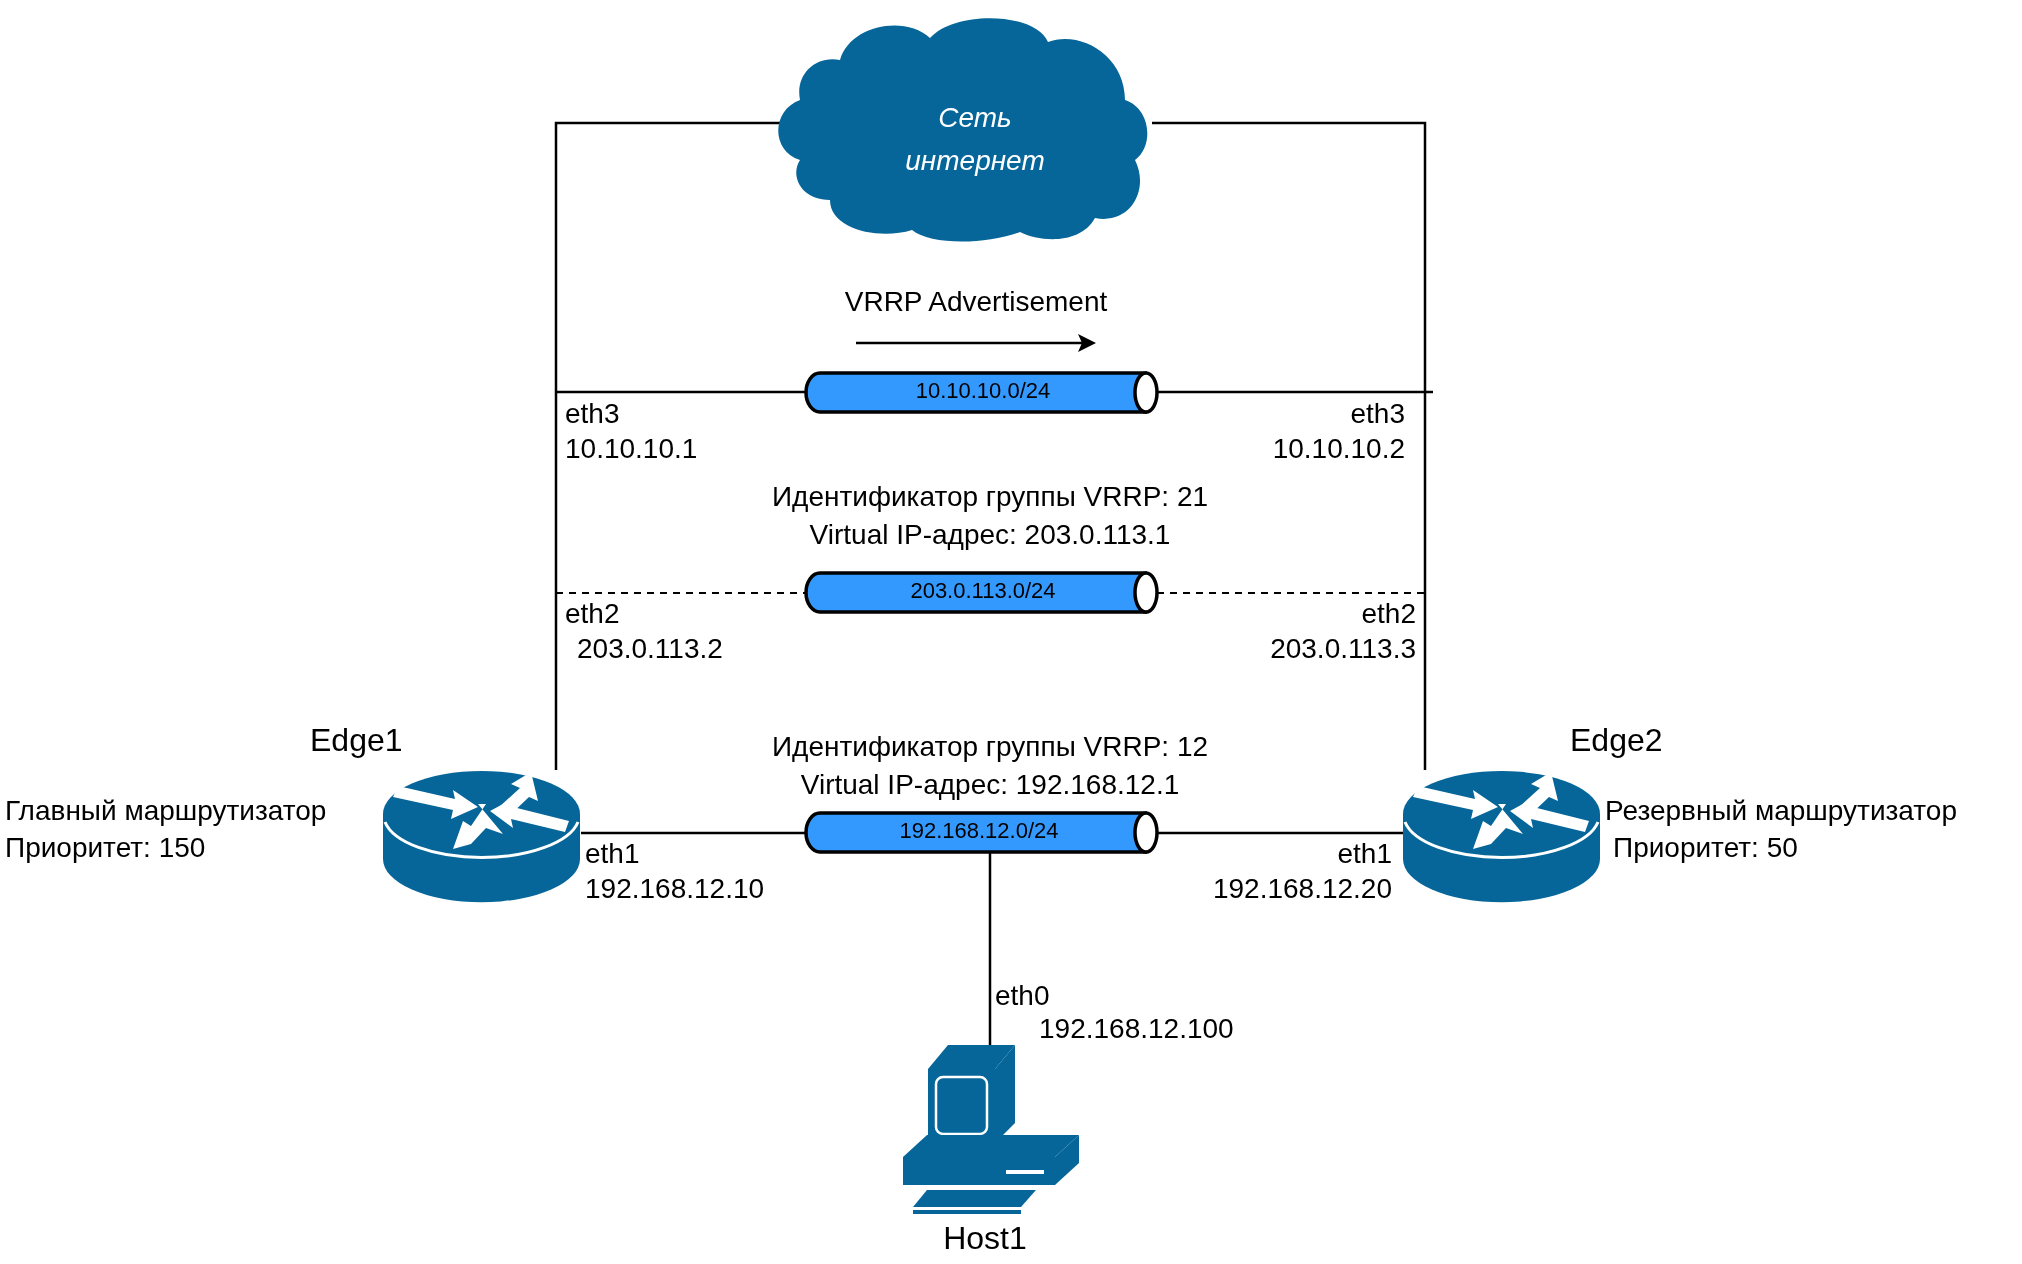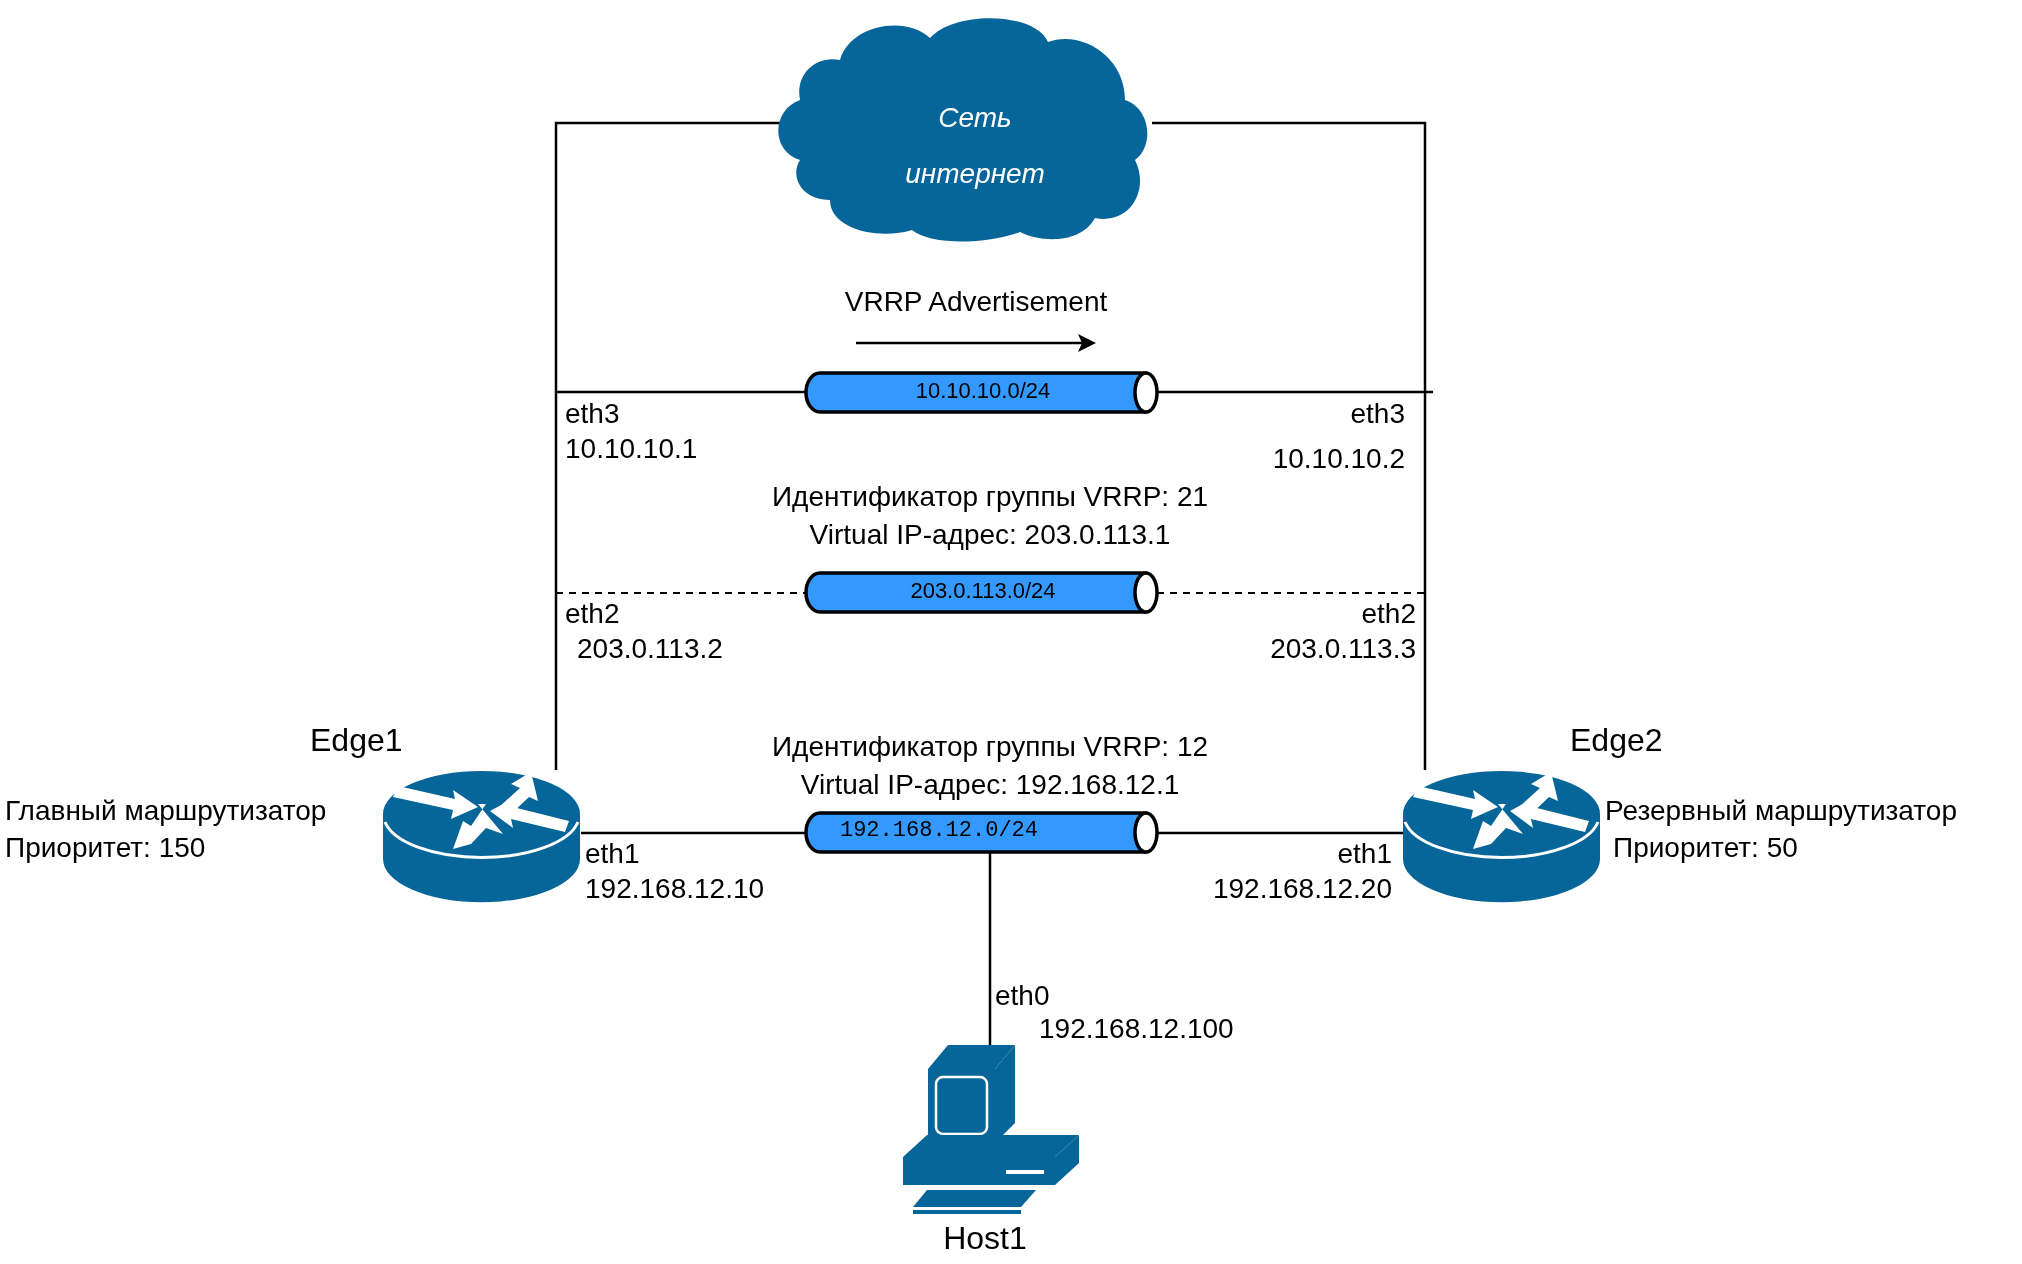--- a/index.html
+++ b/index.html
@@ -106,7 +106,7 @@
 </svg>
 
 <div class="lbl f28 center white" style="left:890px; top:104px; width:170px;">Сеть</div>
-<div class="lbl f28 center white" style="left:890px; top:160px; width:170px;">интернет</div>
+<div class="lbl f28 center white" style="left:890px; top:147px; width:170px;">интернет</div>
 
 <div class="lbl f28 center" style="left:826px; top:288px; width:300px;">VRRP Advertisement</div>
 

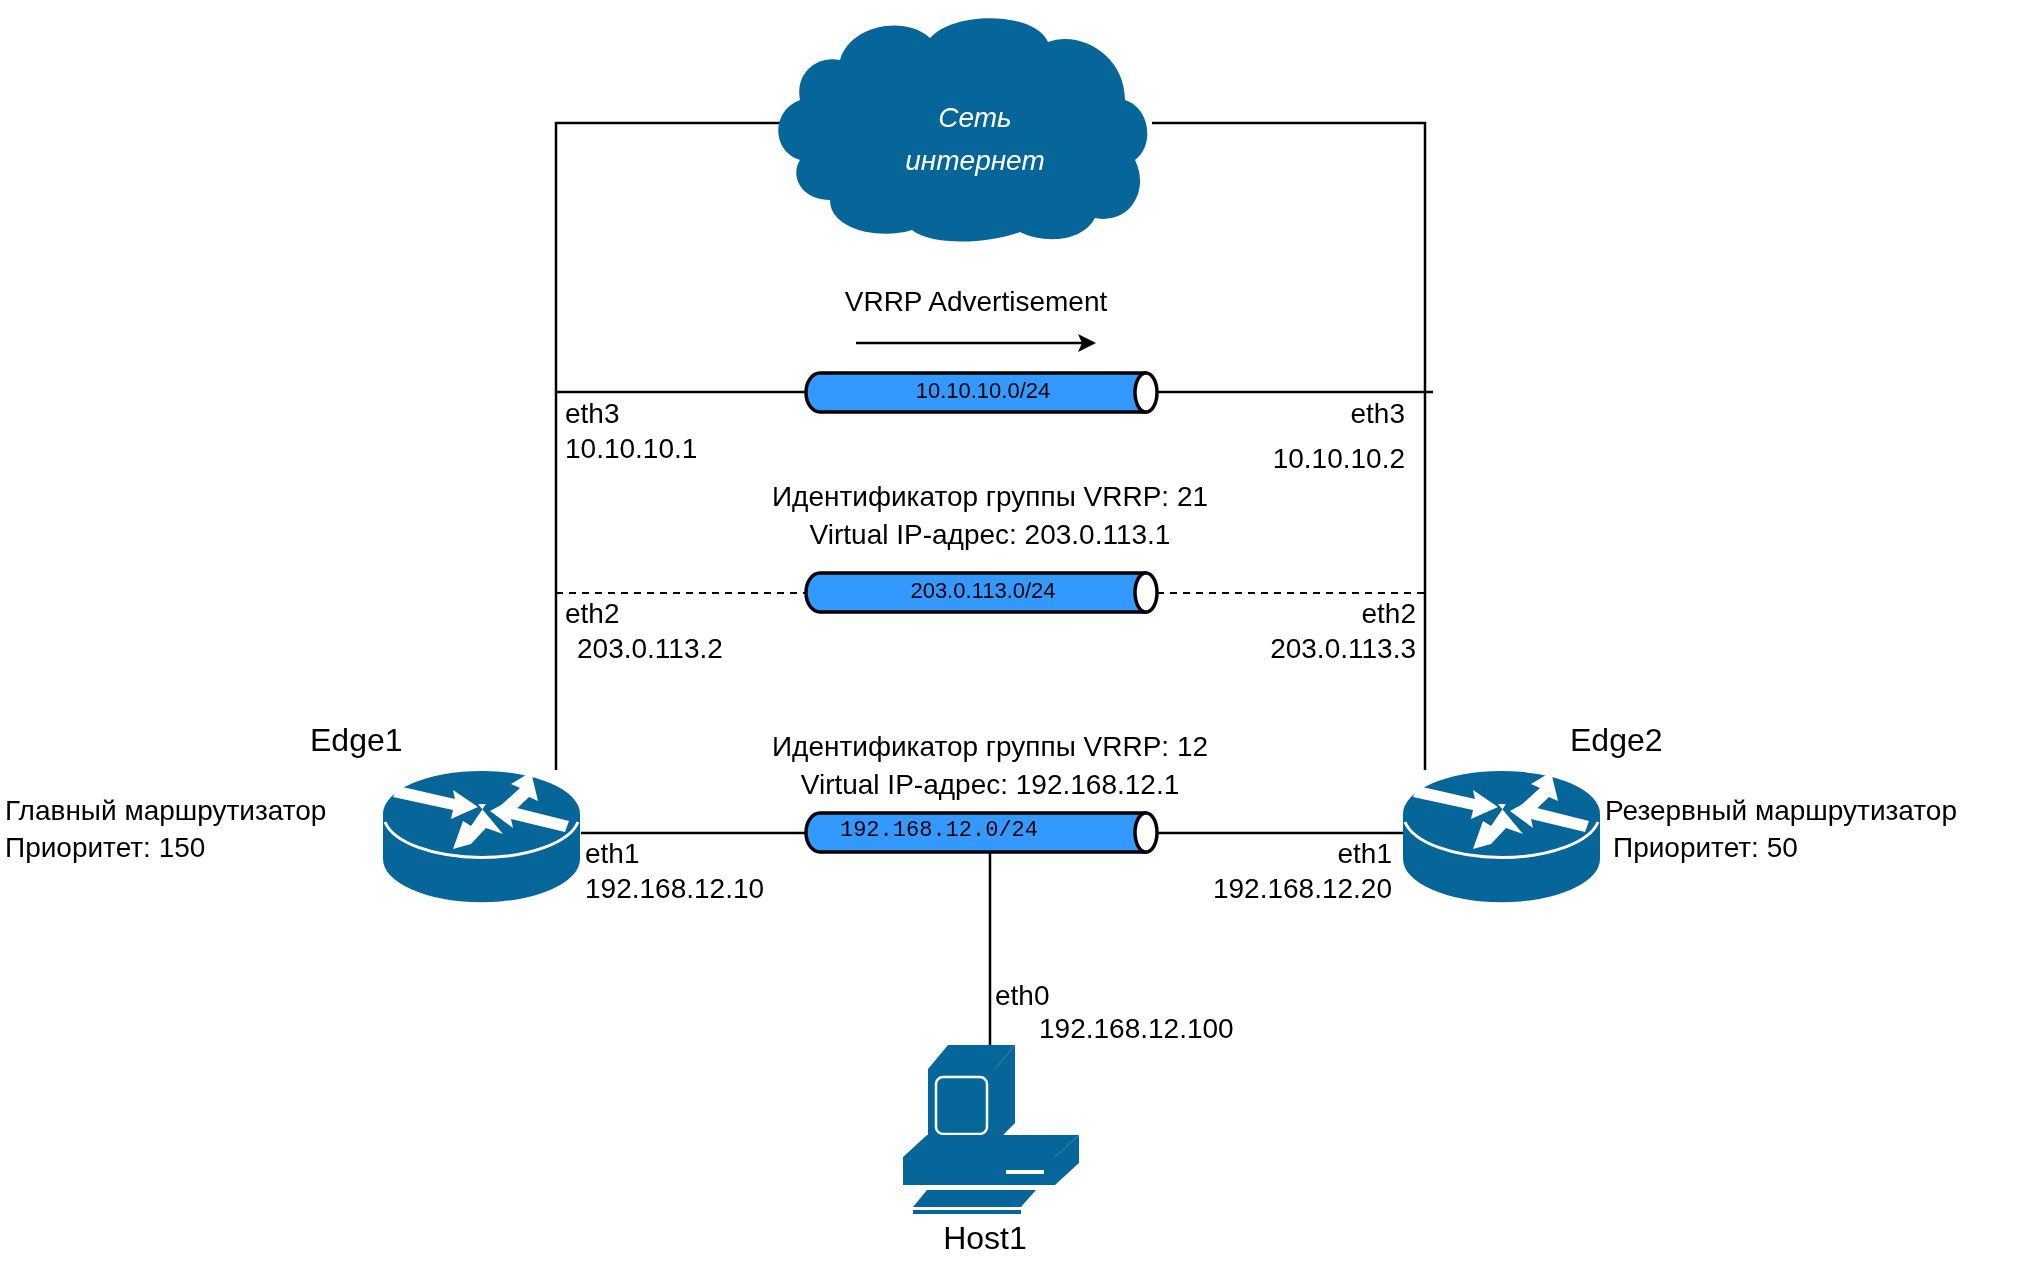--- a/index.html
+++ b/index.html
@@ -128,7 +128,7 @@
 <div class="lbl f28" style="left:585px; top:875px;">192.168.12.10</div>
 
 <div class="lbl f28 right" style="left:1205px; top:400px; width:200px;">eth3</div>
-<div class="lbl f28 right" style="left:1205px; top:435px; width:200px;margin-top:10px;">10.10.10.2</div>
+<div class="lbl f28 right" style="left:1205px; top:435px; width:200px;">10.10.10.2</div>
 <div class="lbl f28 right" style="left:1216px; top:600px; width:200px;">eth2</div>
 <div class="lbl f28 right" style="left:1216px; top:635px; width:200px;">203.0.113.3</div>
 <div class="lbl f28 right" style="left:1192px; top:840px; width:200px;">eth1</div>

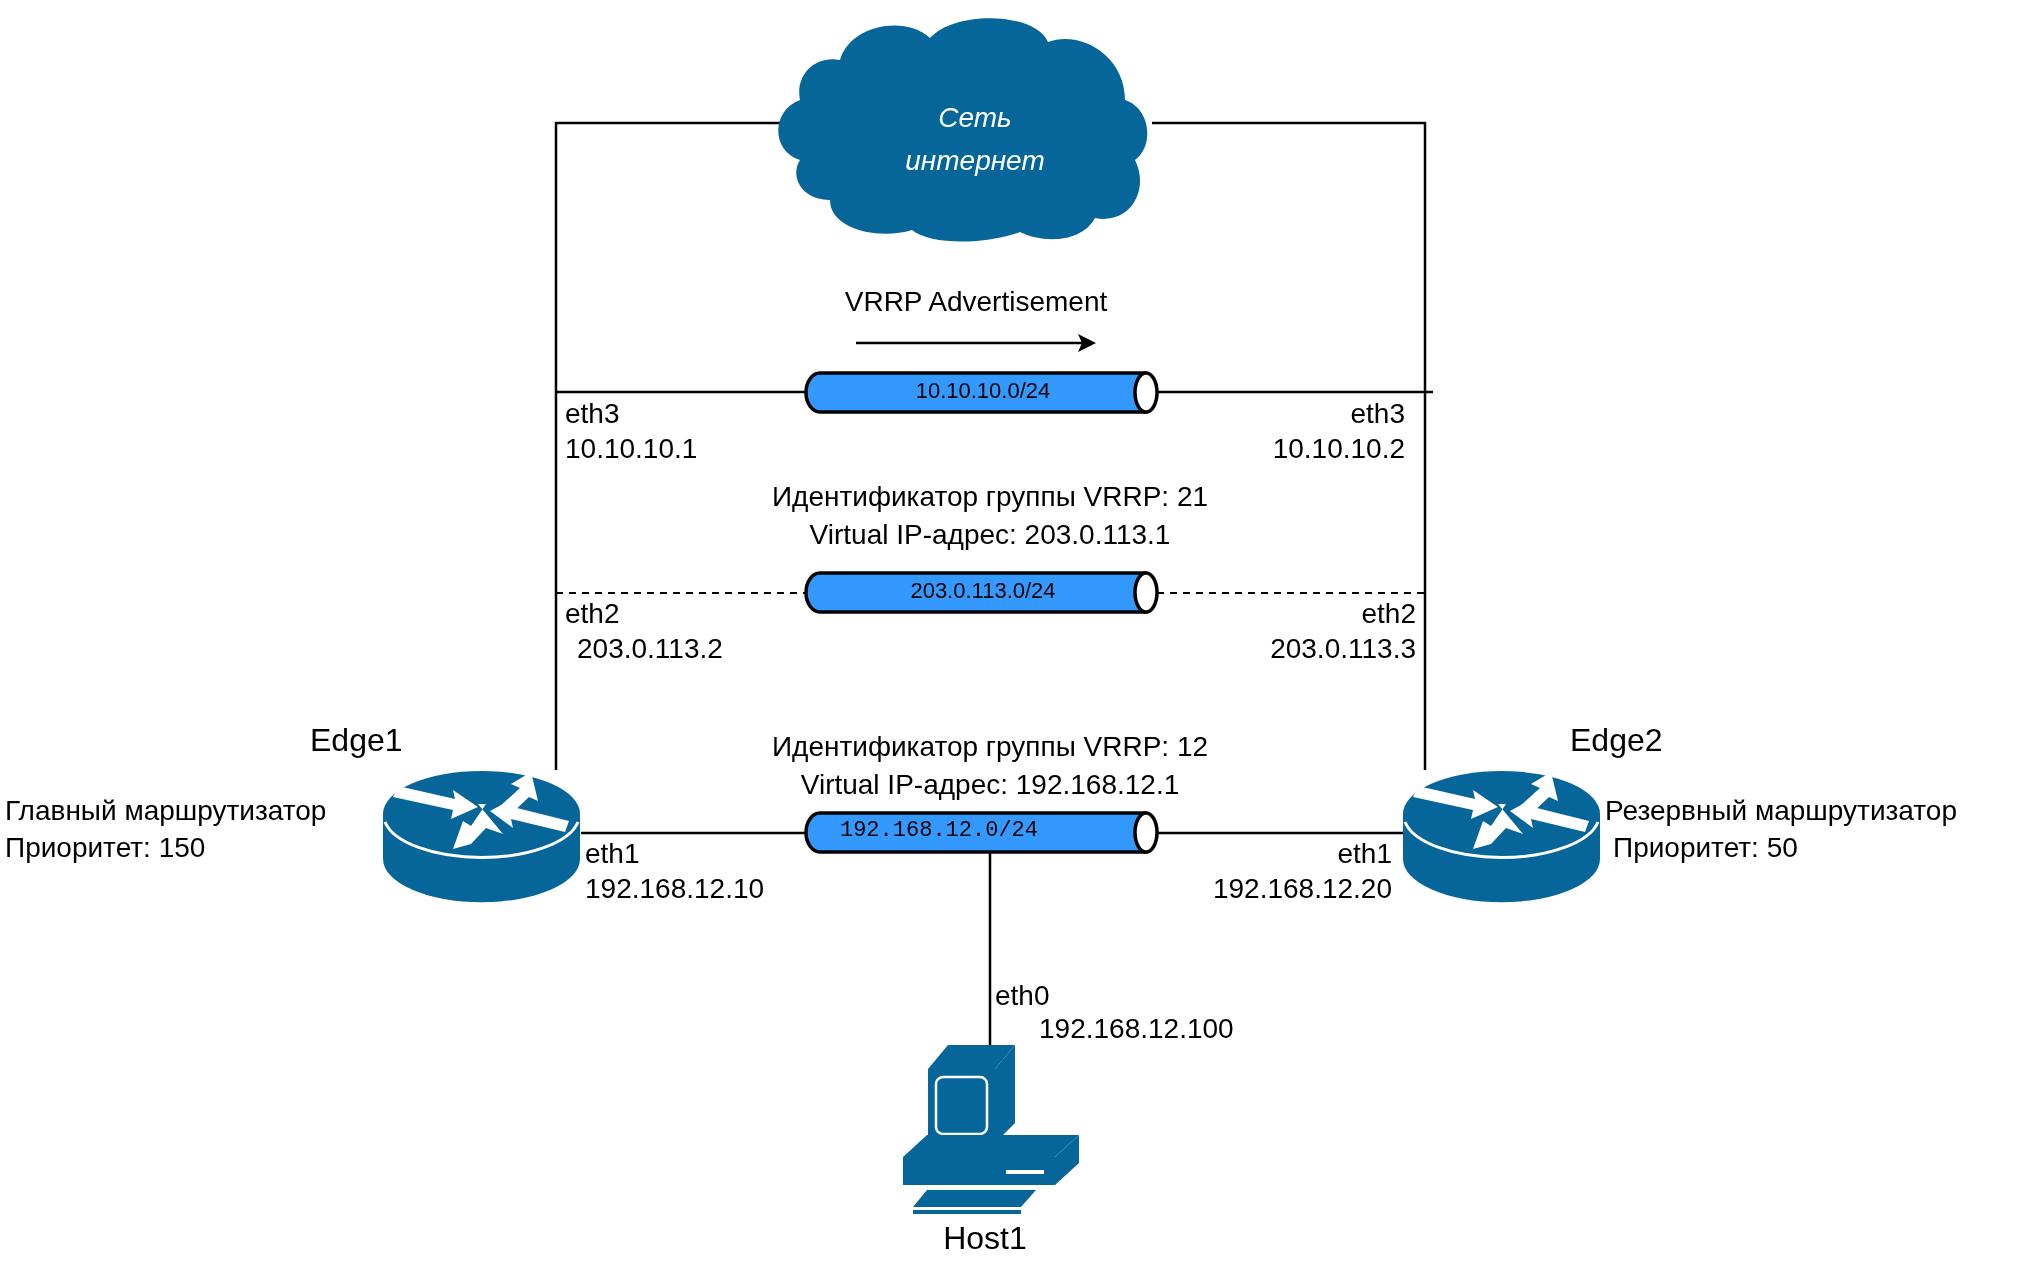--- a/index.html
+++ b/index.html
@@ -112,7 +112,7 @@
 
 <div class="lbl f22 center" style="left:820px; top:380px; width:326px;">10.10.10.0/24</div>
 <div class="lbl f22 center" style="left:820px; top:580px; width:326px;">203.0.113.0/24</div>
-<div class="lbl f22 center" style="left:776px; top:820px; width:326px;font-family:Liberation Mono, monospace;">192.168.12.0/24</div>
+<div class="lbl f22 center" style="left:816px; top:820px; width:326px;">192.168.12.0/24</div>
 
 <div class="lbl f28 center" style="left:720px; top:483px; width:540px;">Идентификатор группы VRRP: 21</div>
 <div class="lbl f28 center" style="left:720px; top:521px; width:540px;">Virtual IP-адрес: 203.0.113.1</div>

